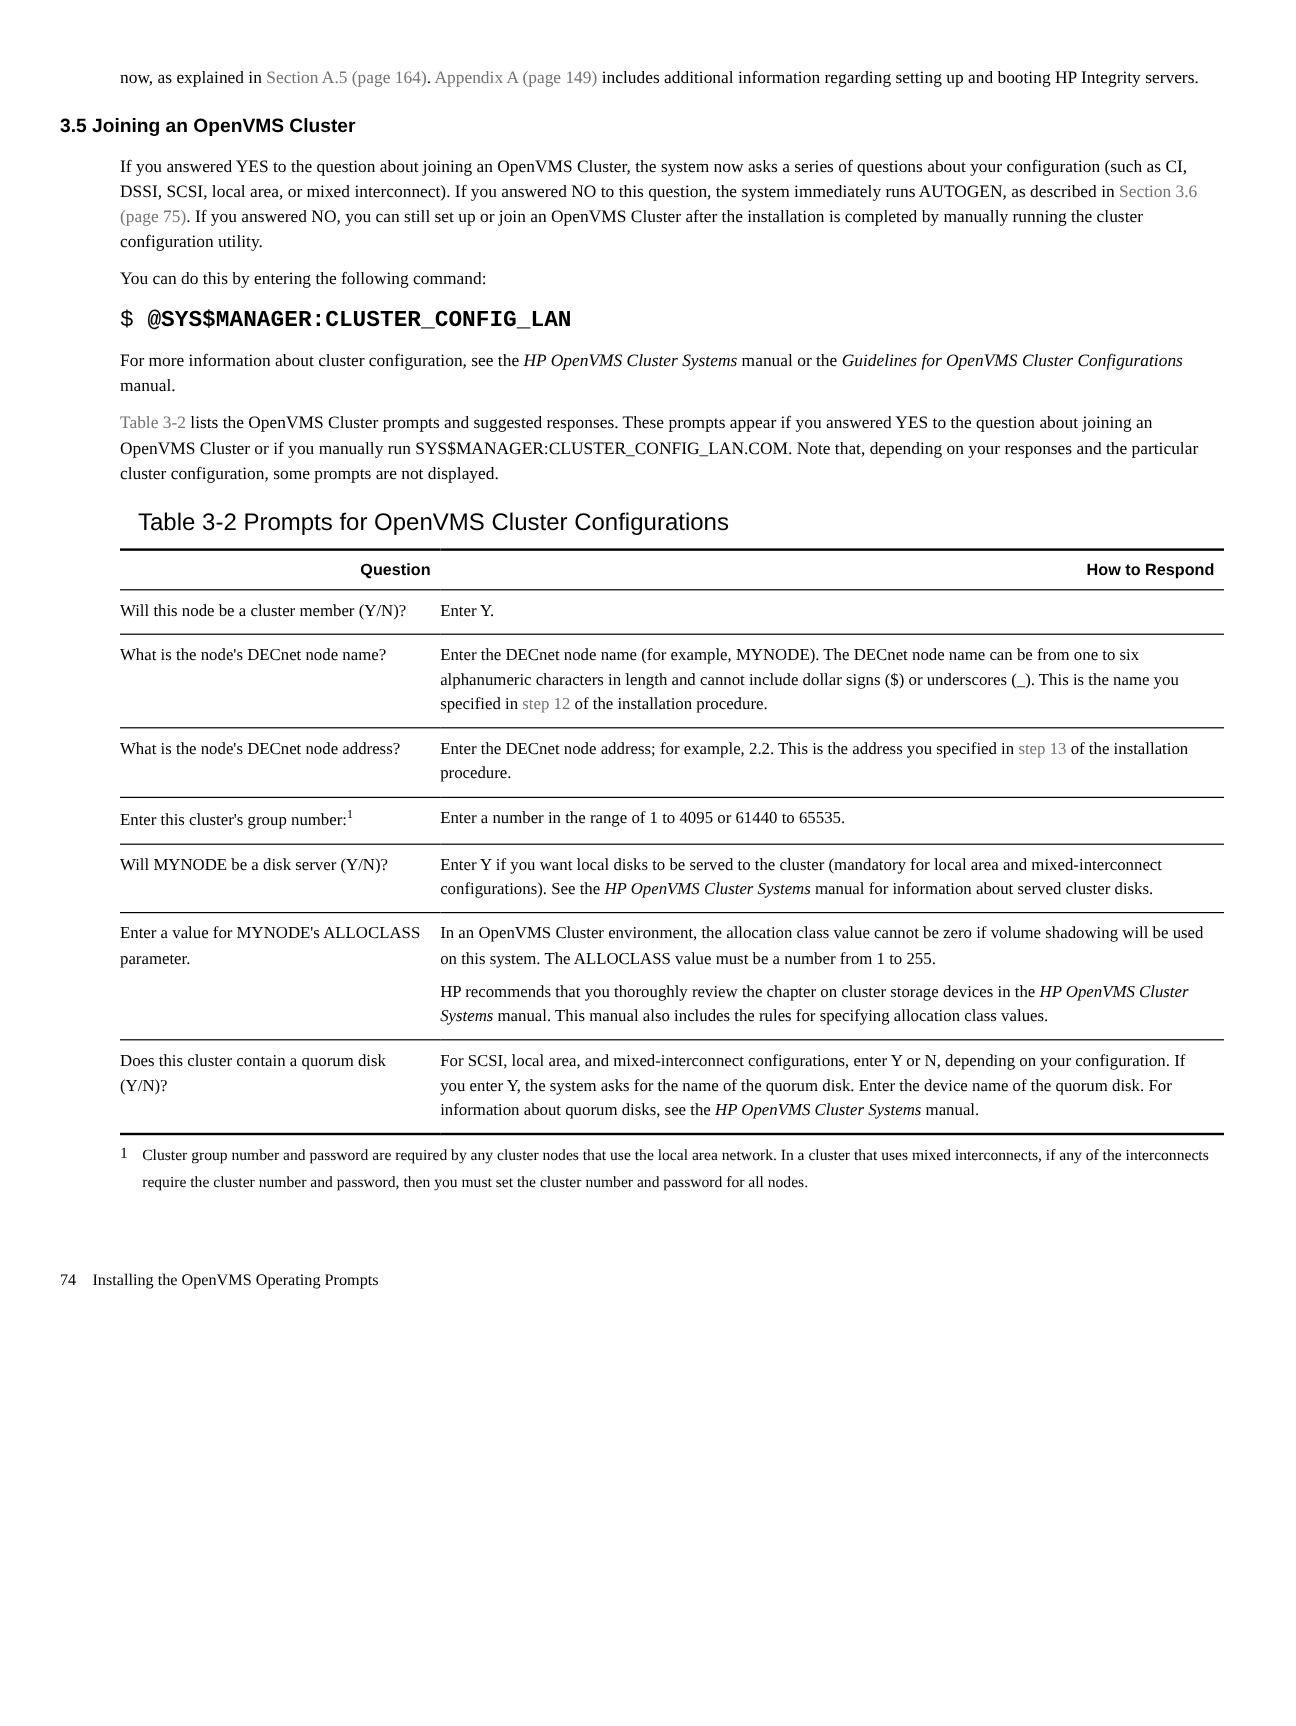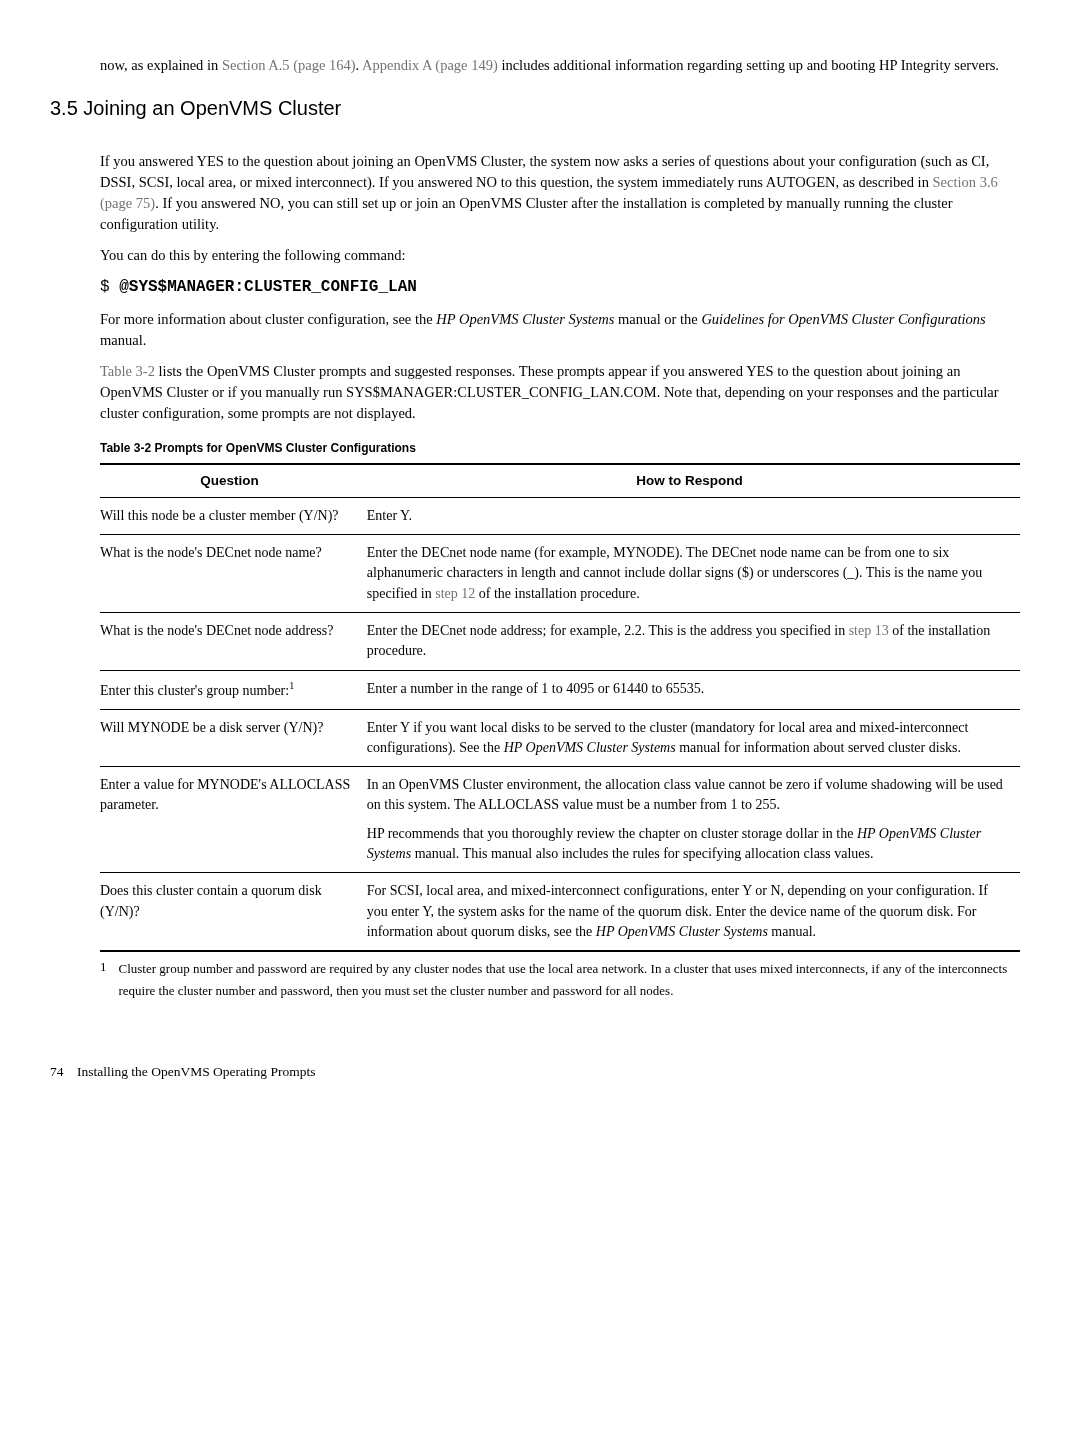--- a/index.html
+++ b/index.html
@@ -20,9 +20,9 @@
   }
   h1.section-title {
     font-family: "Trebuchet MS", "Lucida Sans", Arial, sans-serif;
-    font-weight: normal;
-    font-size: 20px;
-    margin: 0 0 28px -50px;
+    font-weight: bold;
+    font-size: 16px;
+    margin: 0 0 12px -50px;
   }
   .body-para {
     margin: 0 0 10px 0;

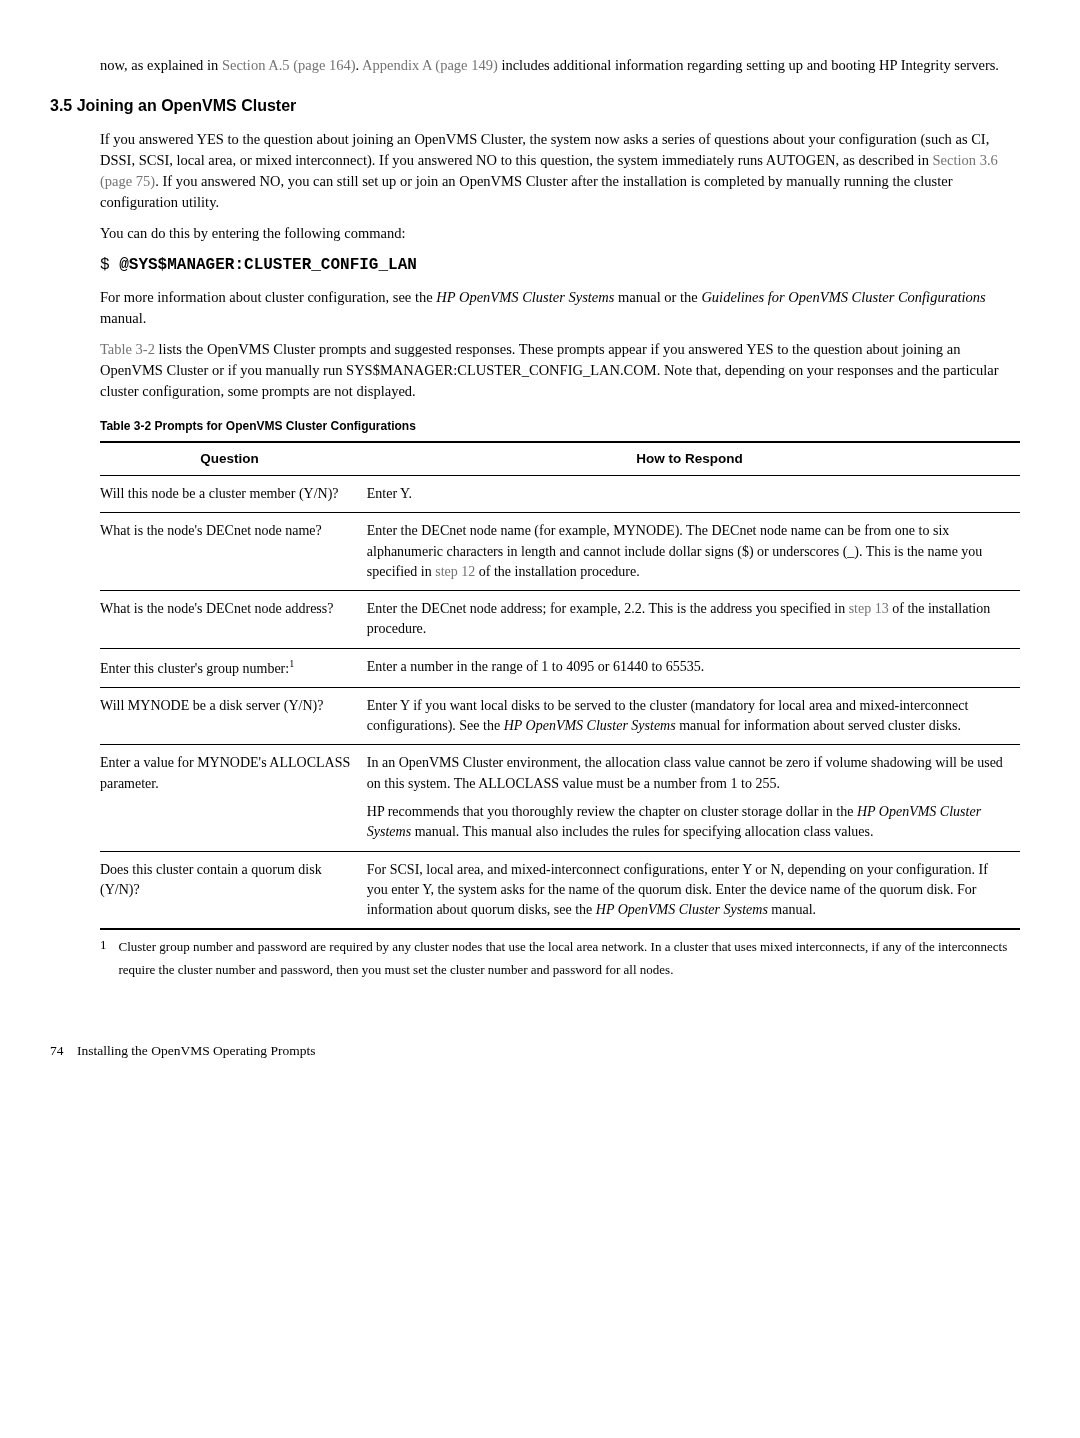--- a/index.html
+++ b/index.html
@@ -29,7 +29,7 @@
   }
   code.cmd {
     font-family: "Courier New", monospace;
-    font-size: 16px;
+    font-size: 19px;
   }
   code.cmd .bold {
     font-weight: bold;

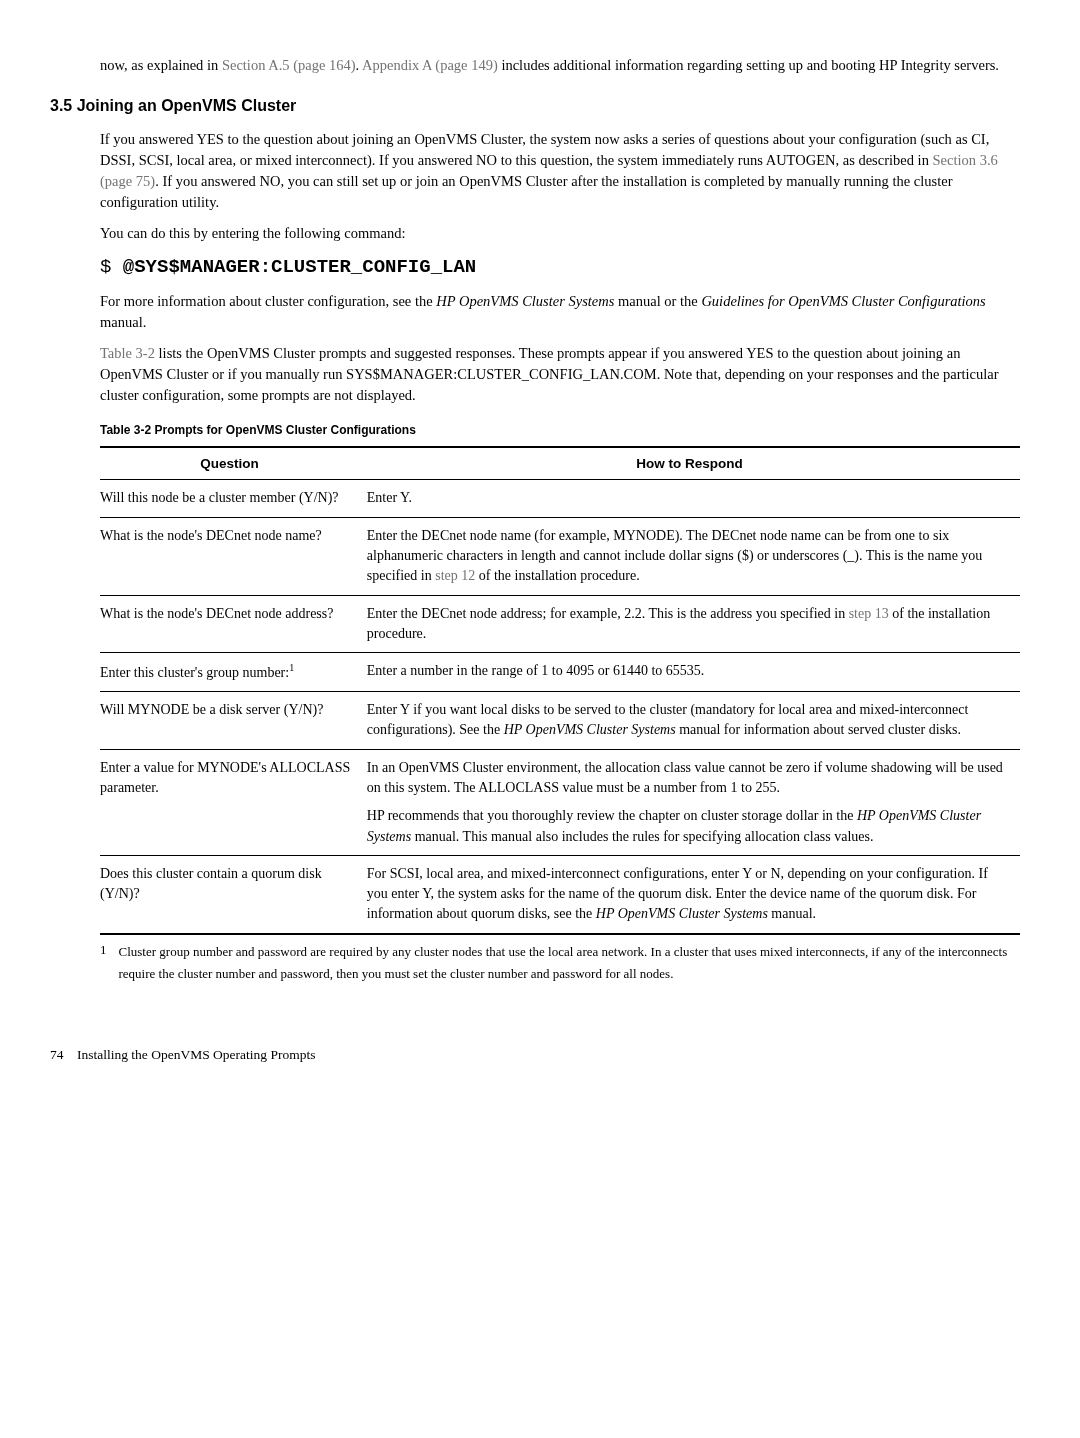--- a/index.html
+++ b/index.html
@@ -36,9 +36,9 @@
   }
   .table-title {
     font-family: "Trebuchet MS", "Lucida Sans", Arial, sans-serif;
-    font-weight: bold;
-    font-size: 12px;
-    margin: 16px 0 6px 0;
+    font-weight: normal;
+    font-size: 20px;
+    margin: 16px 0 6px 15px;
   }
   table.prompts {
     width: 100%;

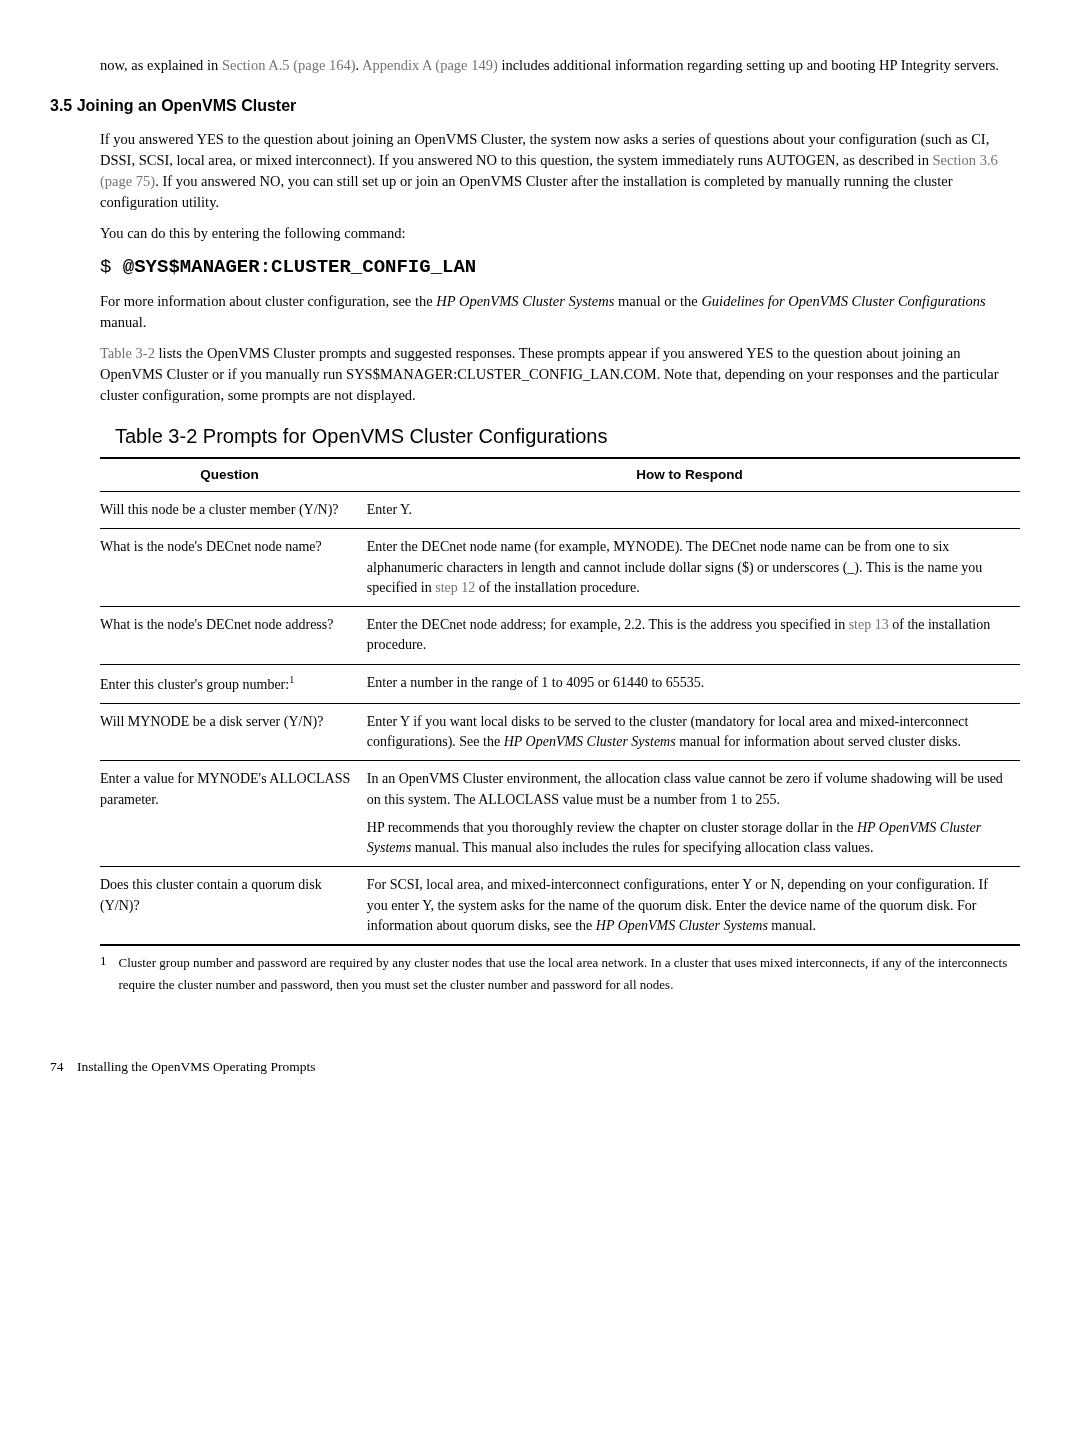--- a/index.html
+++ b/index.html
@@ -52,7 +52,7 @@
   table.prompts th {
     font-family: "Trebuchet MS", "Lucida Sans", Arial, sans-serif;
     font-weight: bold;
-    text-align: center;
+    text-align: right;
     padding: 6px 8px 6px 0;
     font-size: 13.5px;
     margin-left: 35px;

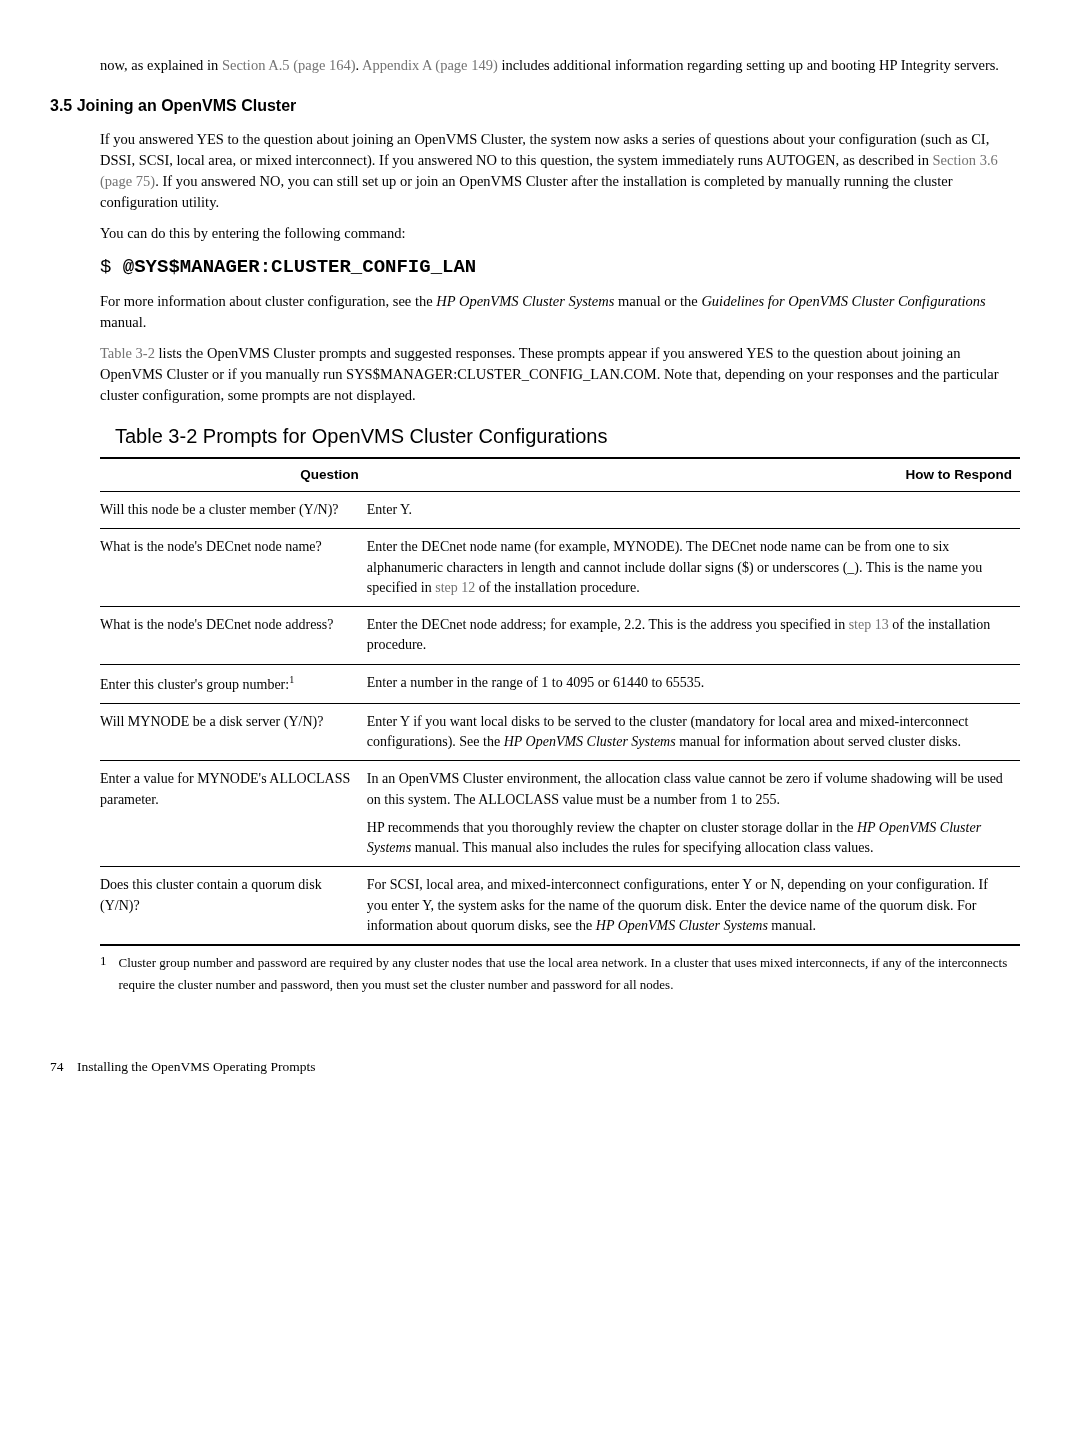--- a/index.html
+++ b/index.html
@@ -170,7 +170,7 @@
       <td>
         <p>In an OpenVMS Cluster environment, the allocation class value cannot be zero if volume shadowing will be used on this system. The ALLOCLASS value must be a number from 1 to 255.</p>
         <p>
-          <span>HP recommends that you thoroughly review the chapter on cluster storage dollar in the </span><em>HP OpenVMS Cluster Systems</em><span> manual. This manual also includes the rules for specifying allocation class values.</span>
+          <span>HP recommends that you thoroughly review the chapter on cluster storage devices in the </span><em>HP OpenVMS Cluster Systems</em><span> manual. This manual also includes the rules for specifying allocation class values.</span>
         </p>
       </td>
     </tr>

